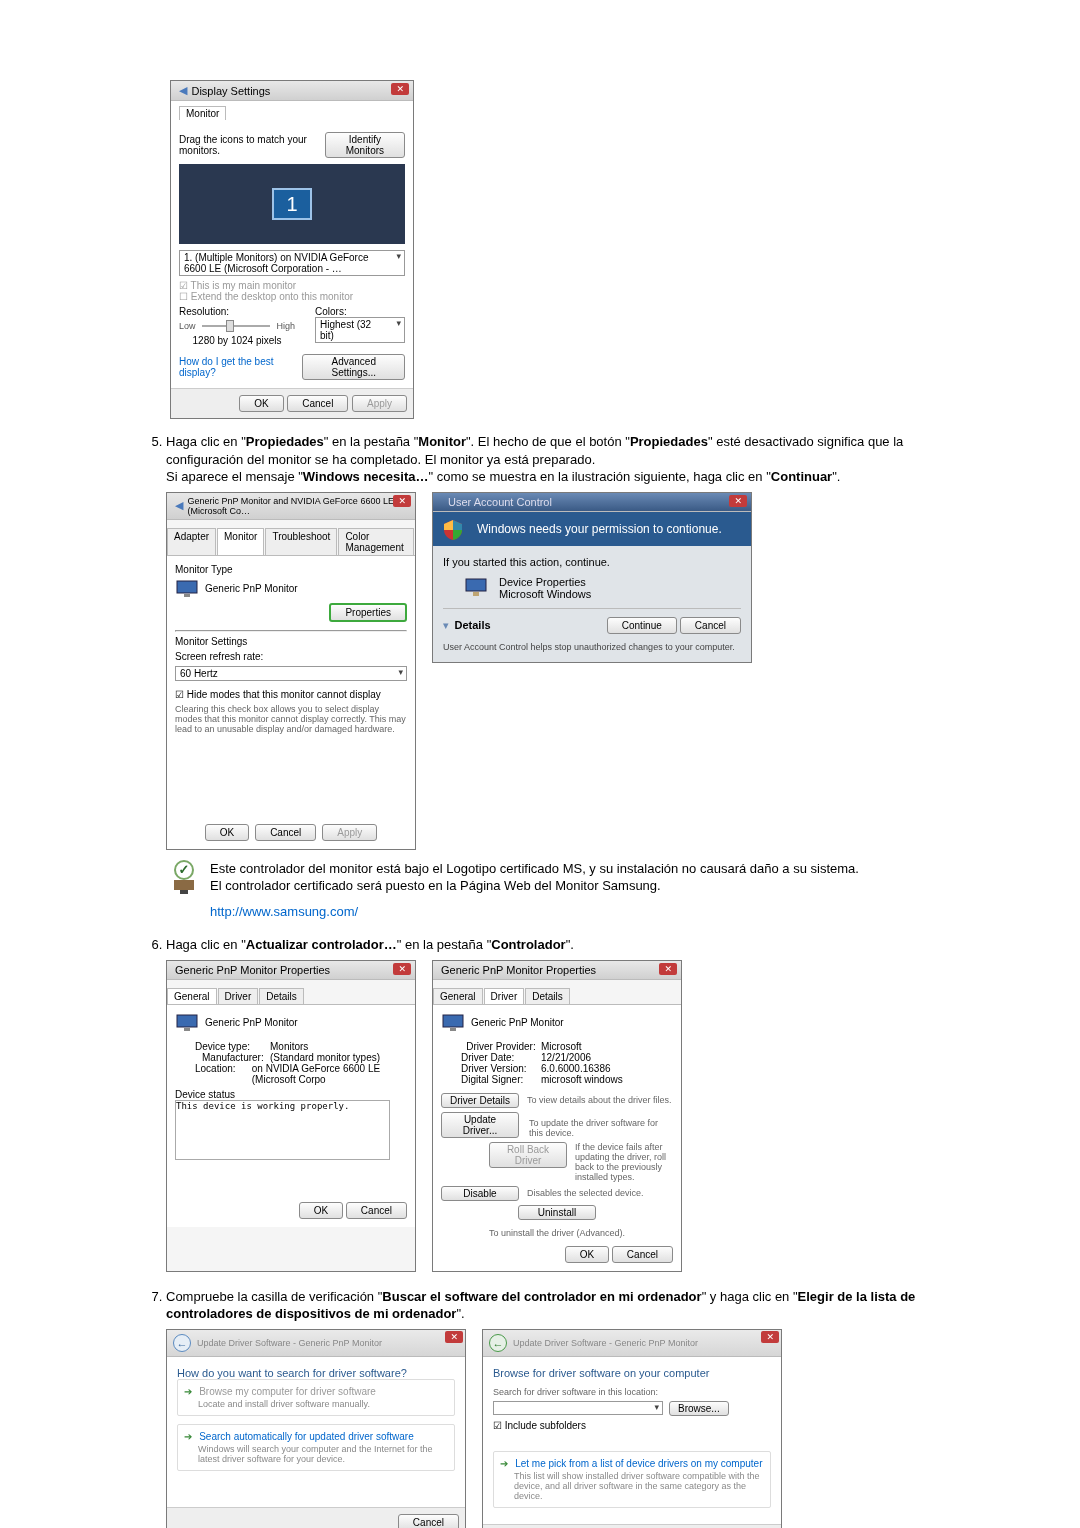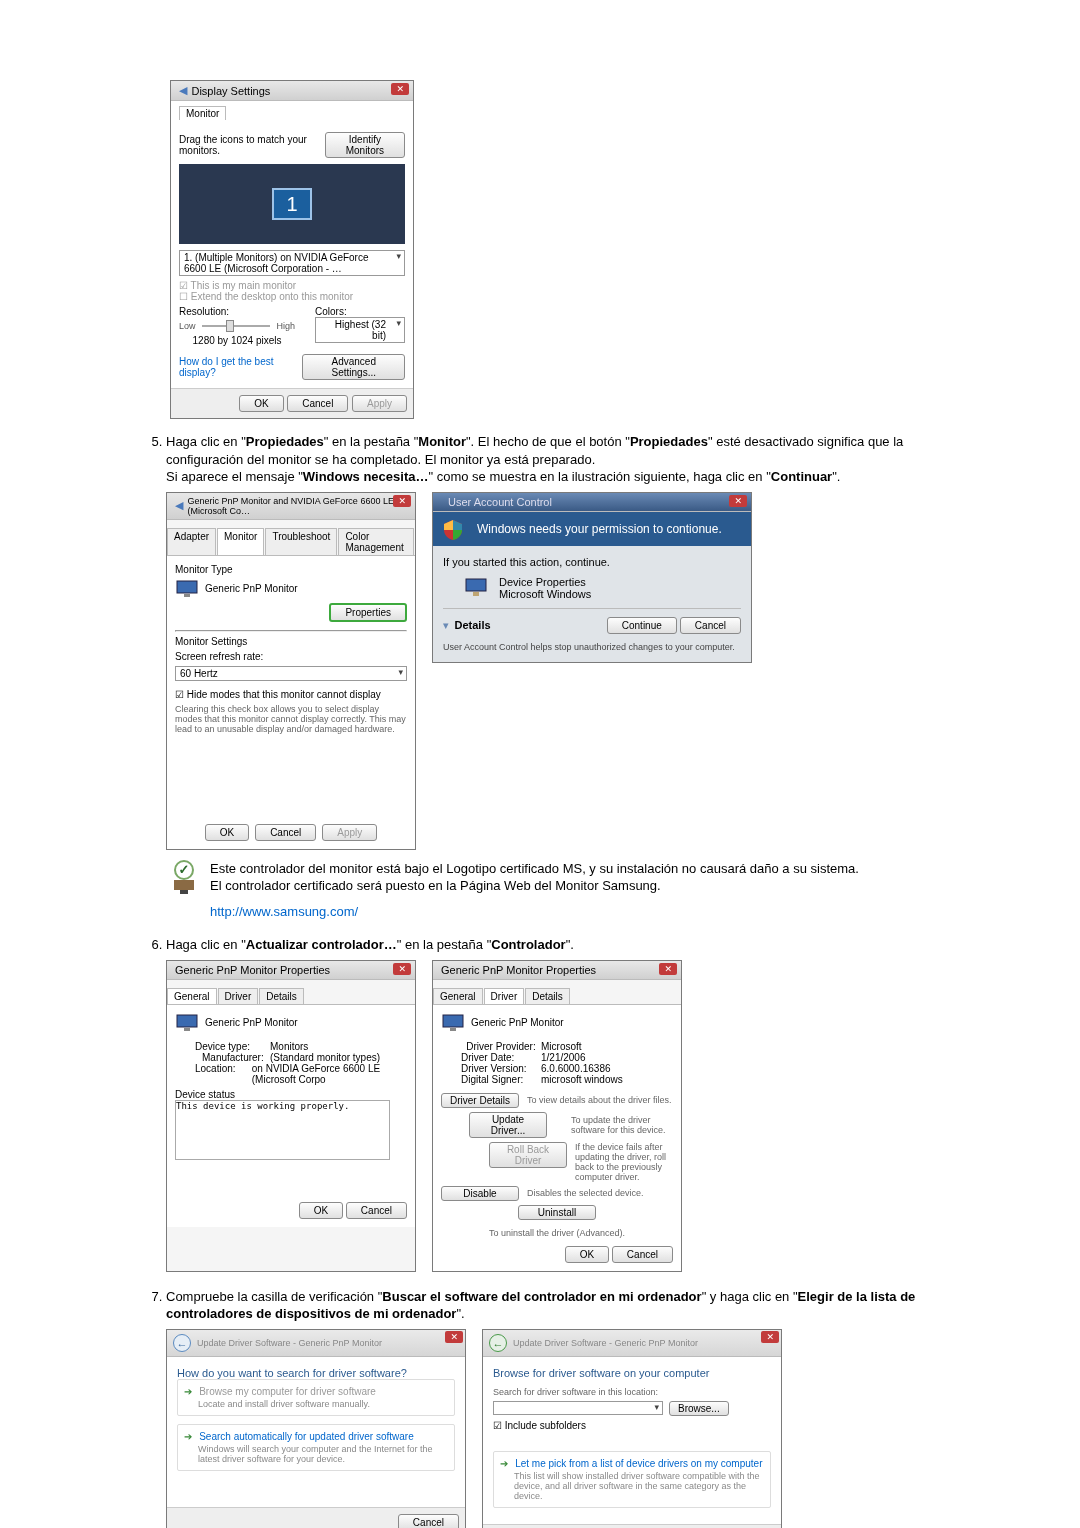--- a/index.html
+++ b/index.html
@@ -298,7 +298,7 @@
         </div>
         <div style="width:90px;">
           <div>Colors:</div>
-          <div class="dropdown-fake" style="width:100%;text-align:right;">Highest (32 bit)</div>
+          <div class="dropdown-fake" style="width:100%;">Highest (32 bit)</div>
         </div>
       </div>
       <div class="flex-between mt8">

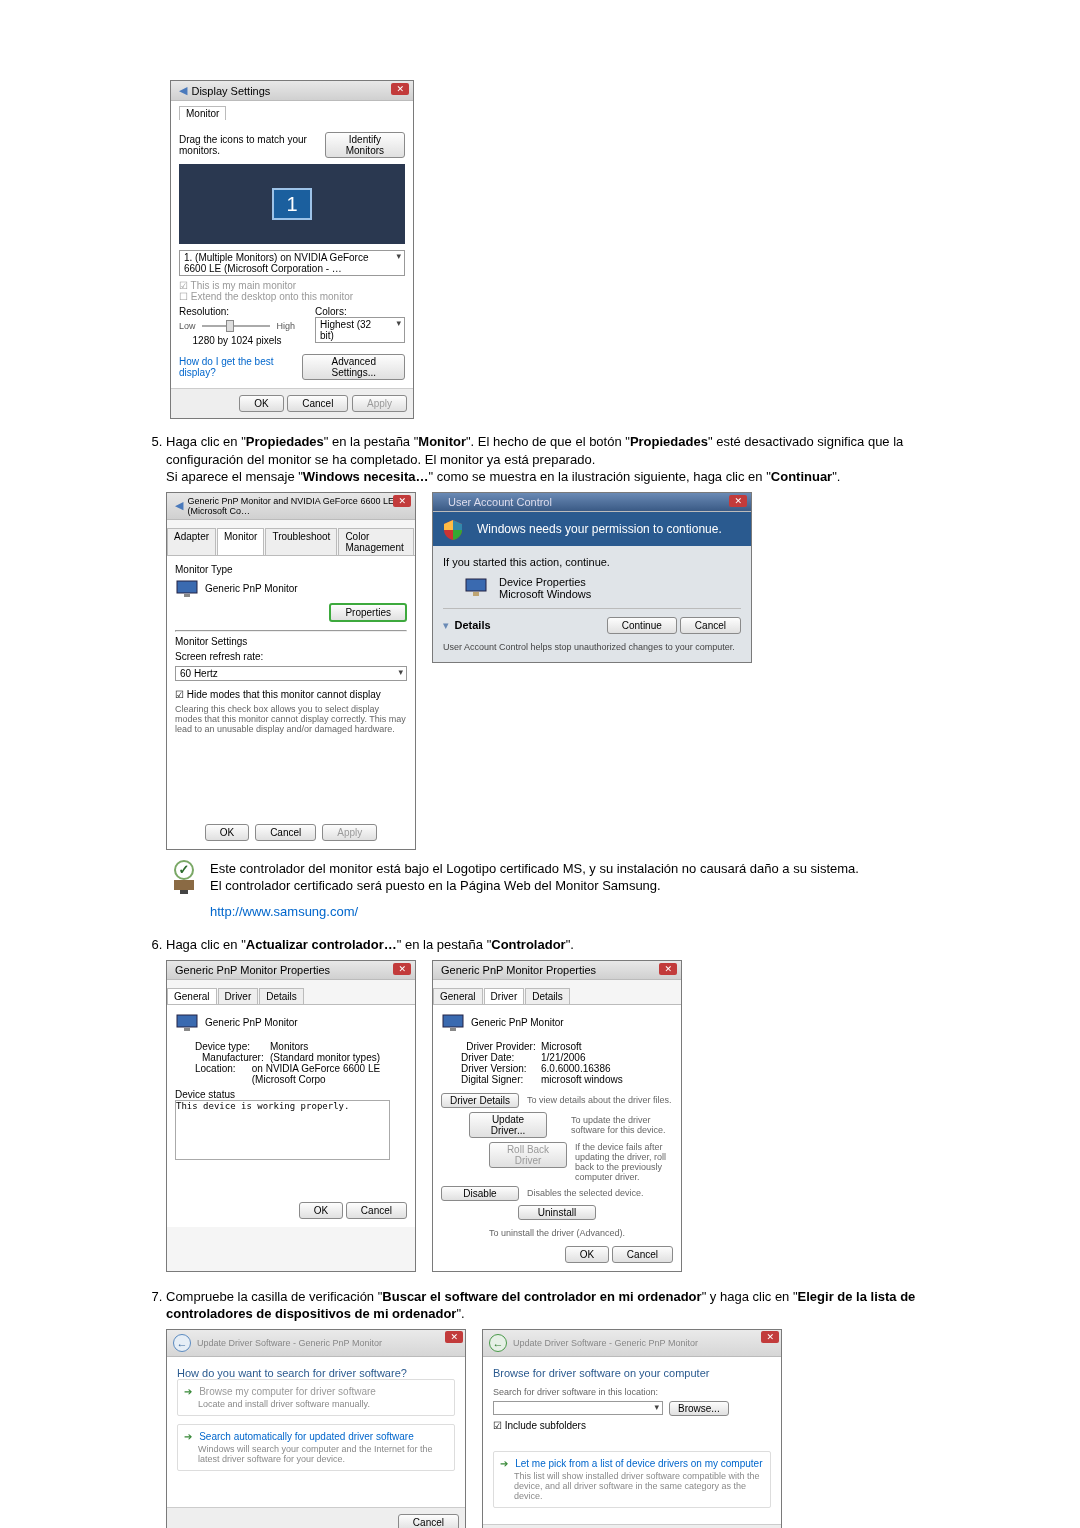--- a/index.html
+++ b/index.html
@@ -500,7 +500,7 @@
               </div>
           <div class="row">
                 <span style="width:80px;">Driver Date:</span>
-                <span>1/21/2006</span>
+                <span>12/21/2006</span>
               </div>
           <div class="row">
                 <span style="width:80px;">Driver Version:</span>

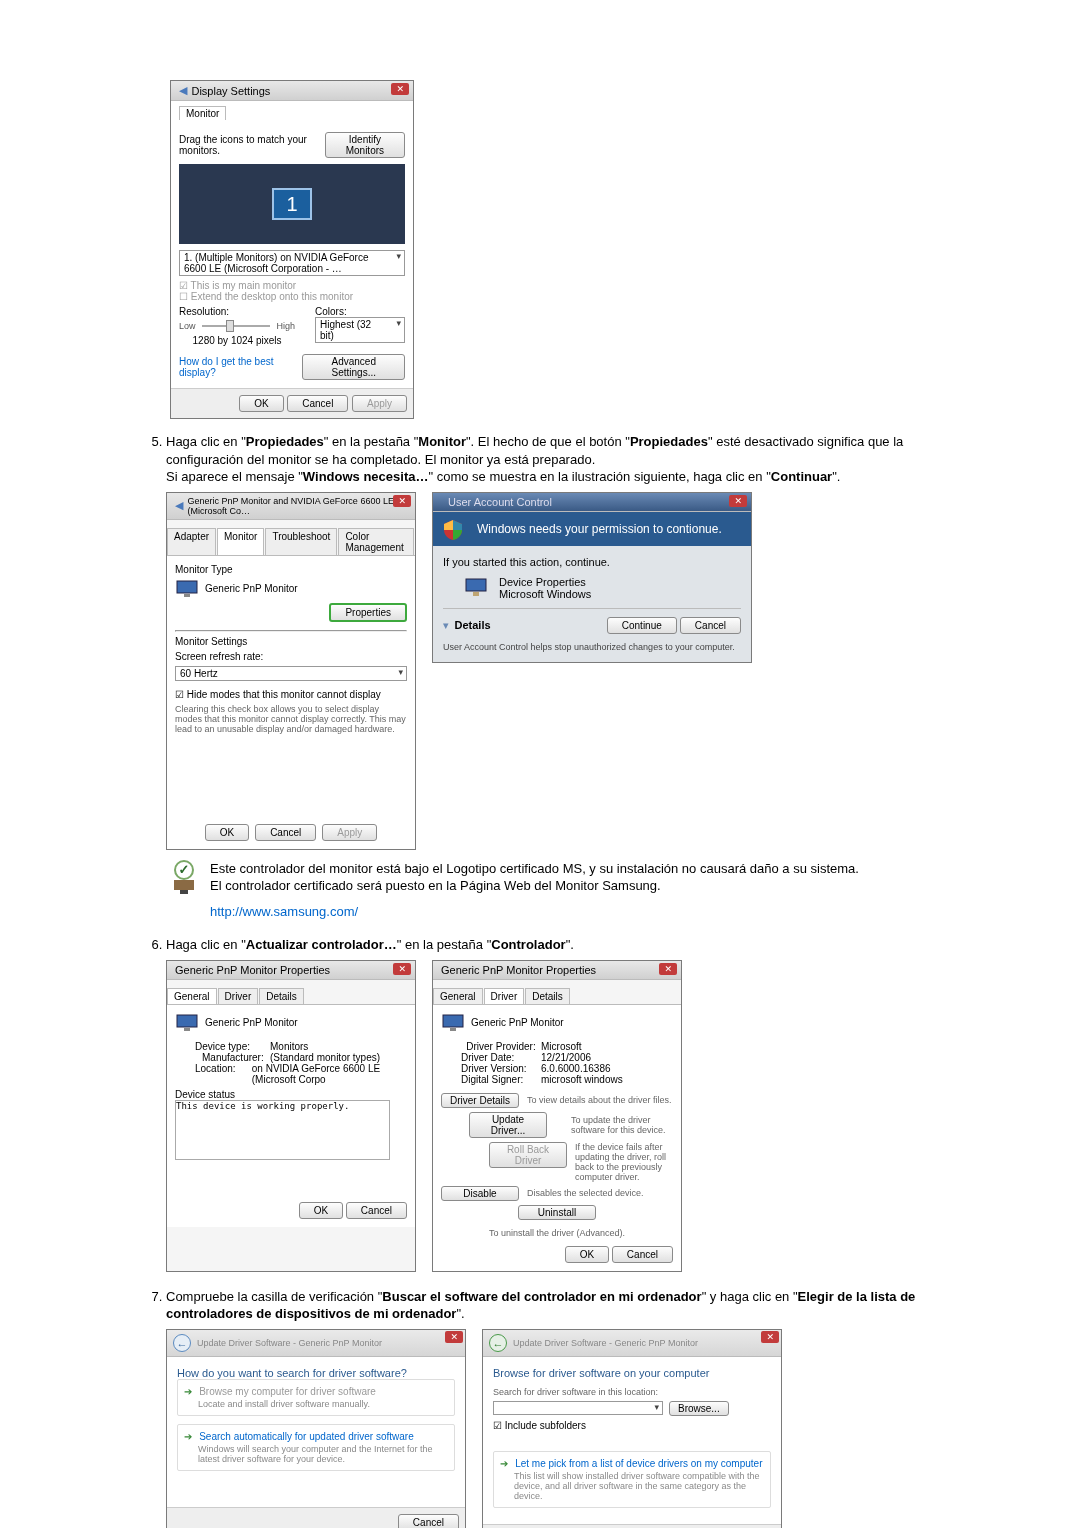--- a/index.html
+++ b/index.html
@@ -515,7 +515,7 @@
           <span class="btn small" style="width:78px;">Driver Details</span>
           <span class="small-text" style="flex:1;">To view details about the driver files.</span>
         </div>
-        <div class="row mt4" style="gap:24px; align-items:center;margin-left:28px;">
+        <div class="row mt4" style="gap:10px; align-items:flex-end;">
           <span class="btn small" style="width:78px;">Update Driver...</span>
           <span class="small-text" style="flex:1;">To update the driver software for this device.</span>
         </div>

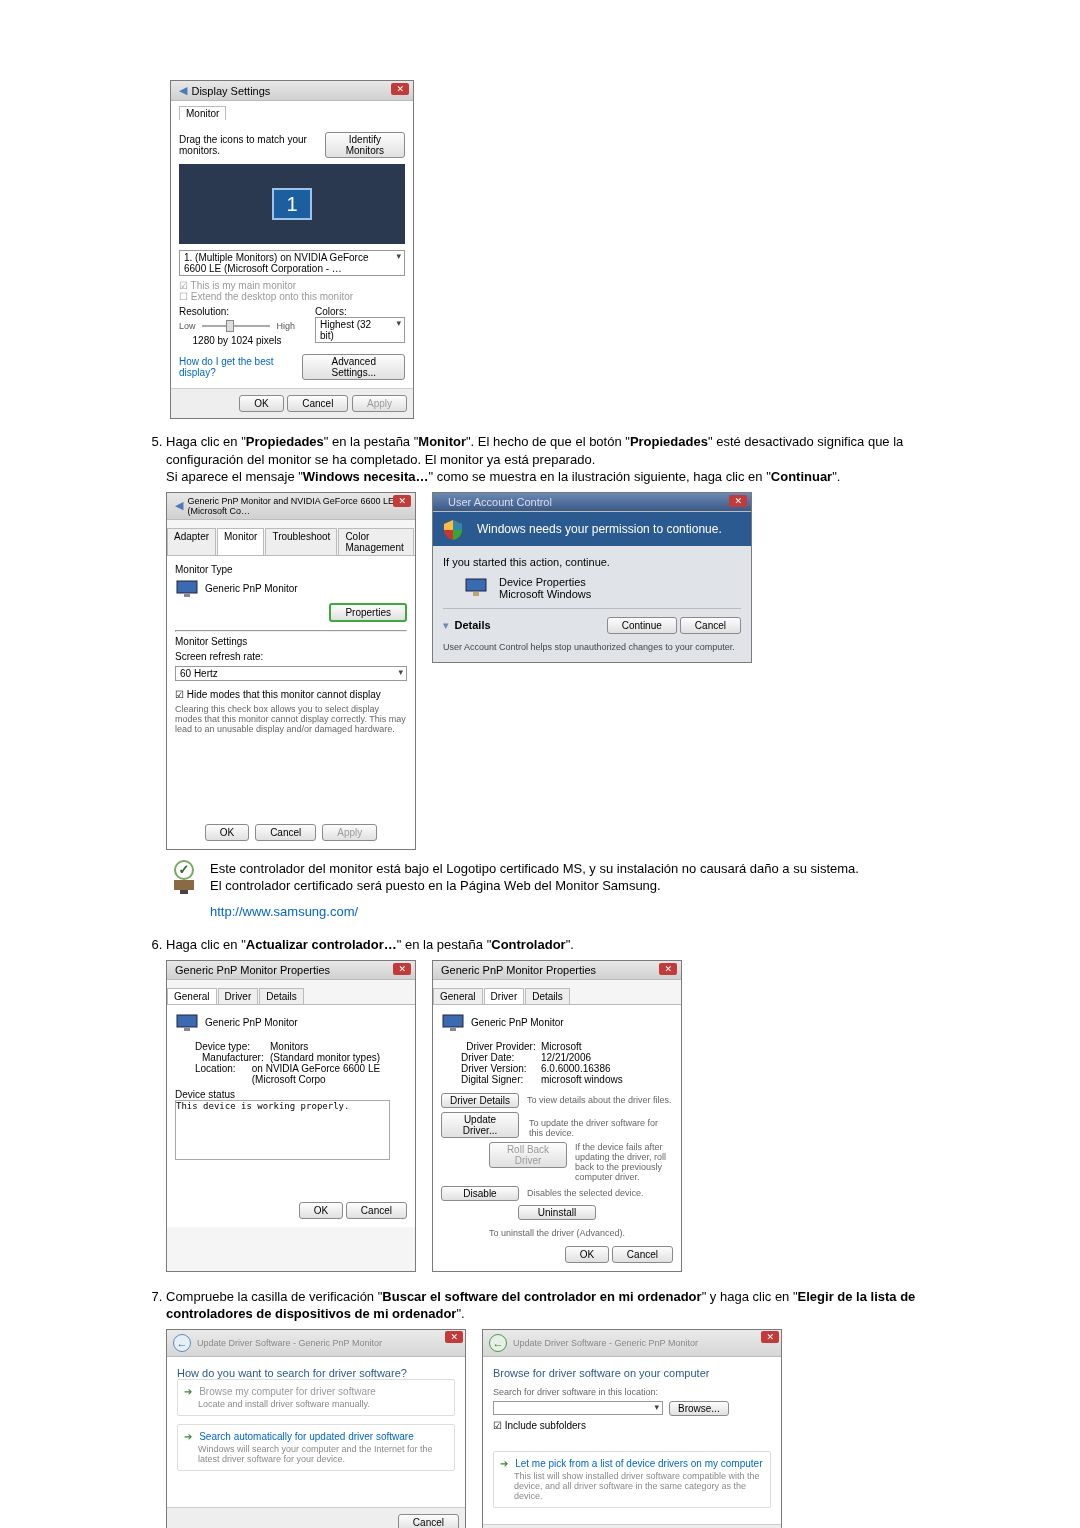--- a/index.html
+++ b/index.html
@@ -521,7 +521,7 @@
         </div>
         <div class="row mt4" style="gap:8px; align-items:flex-start;padding-left:48px;">
           <span class="btn small disabled-text" style="width:78px;">Roll Back Driver</span>
-          <span class="small-text" style="flex:1;">If the device fails after updating the driver, roll back to the previously computer driver.</span>
+          <span class="small-text" style="flex:1;">If the device fails after updating the driver, roll back to the previously installed types.</span>
         </div>
         <div class="row mt4" style="gap:8px; align-items:center;">
           <span class="btn small" style="width:78px;">Disable</span>

